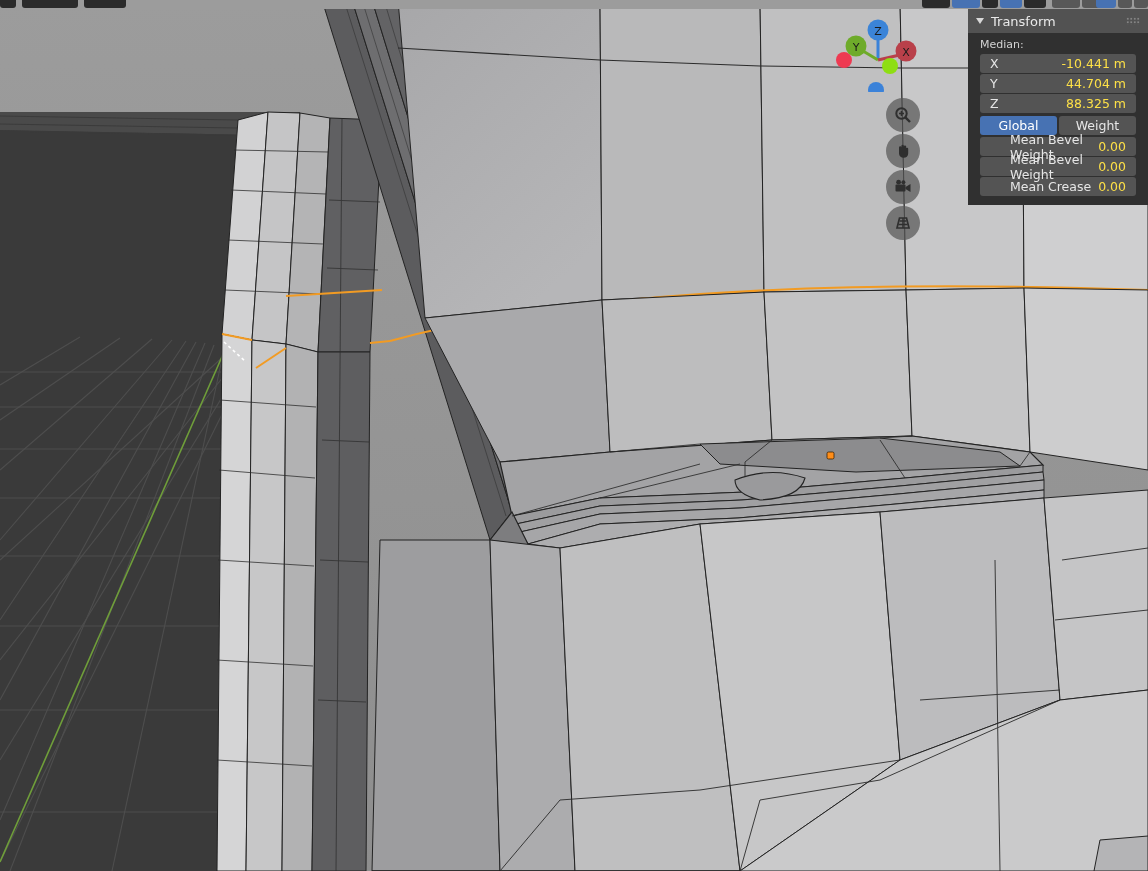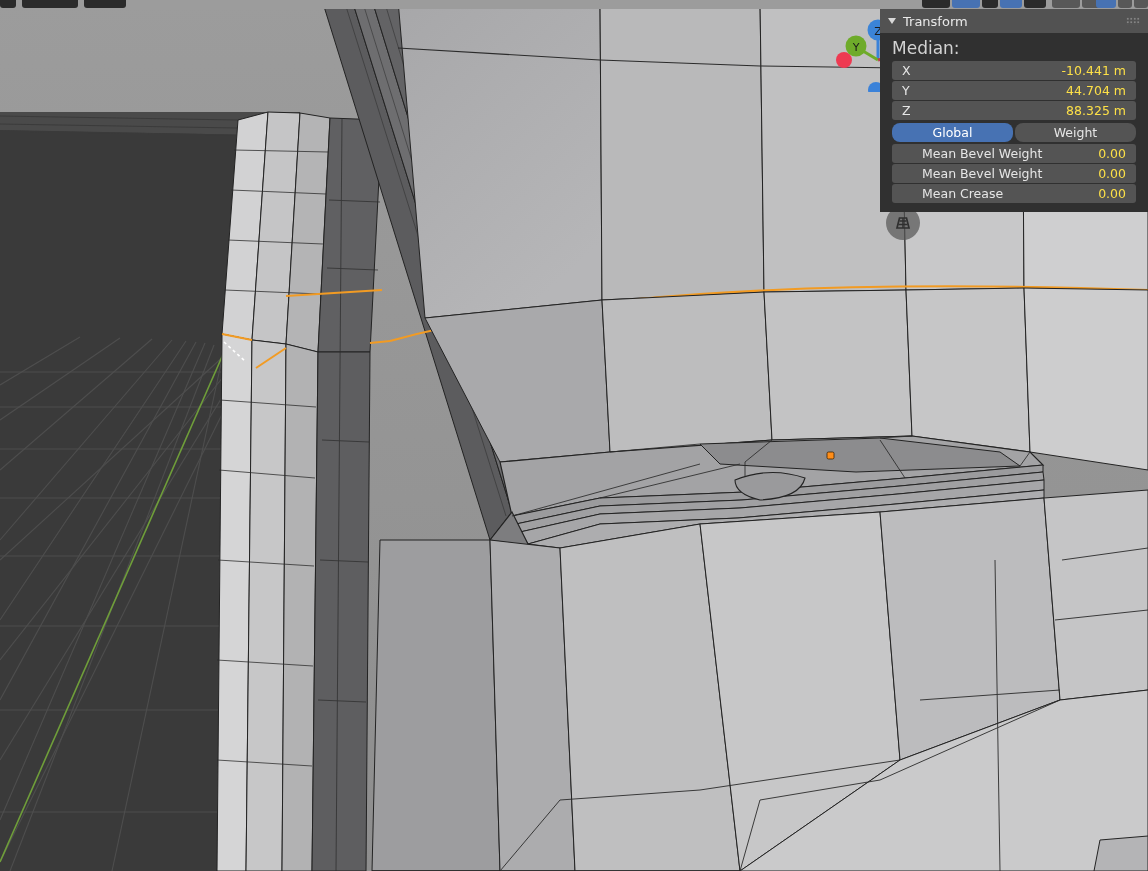--- a/index.html
+++ b/index.html
@@ -40,7 +40,7 @@
 
   
   #npanel {
-    position:absolute; right:0; top:9px; width:268px;
+    position:absolute; right:0; top:9px; width:180px;
     background:#303030; z-index:35;
     font-size:12.5px; color:#e3e3e3;
     padding-bottom:8px;

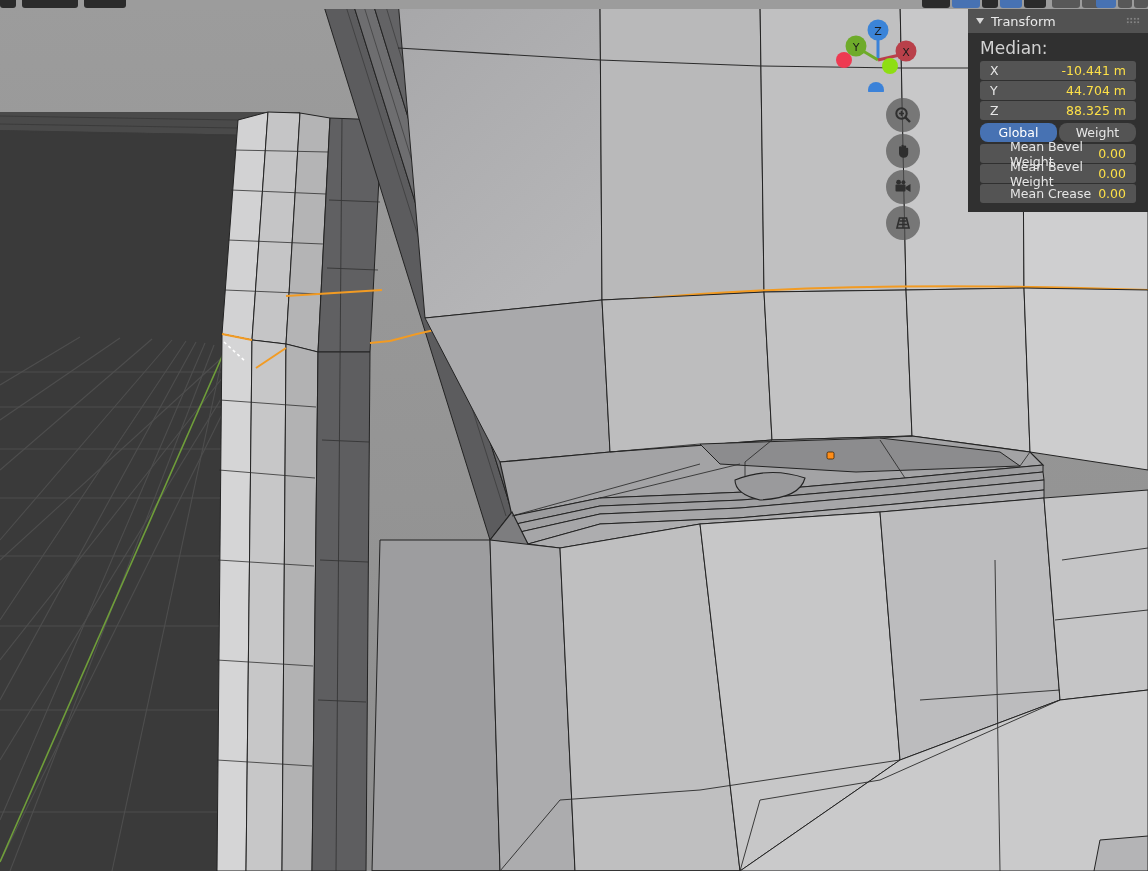--- a/index.html
+++ b/index.html
@@ -60,7 +60,7 @@
             radial-gradient(circle, #8a8a8a 40%, transparent 42%);
           background-size:3.5px 3.5px; opacity:.9; }
 
-  .sec-label { color:#d2d2d2; font-size:17px; padding:5px 0 3px 12px; }
+  .sec-label { color:#d2d2d2; font-size:11px; padding:5px 0 3px 12px; }
   .fieldrow {
     height:19px; margin:0 12px 1px 12px;
     background:#545454; border-radius:3px;

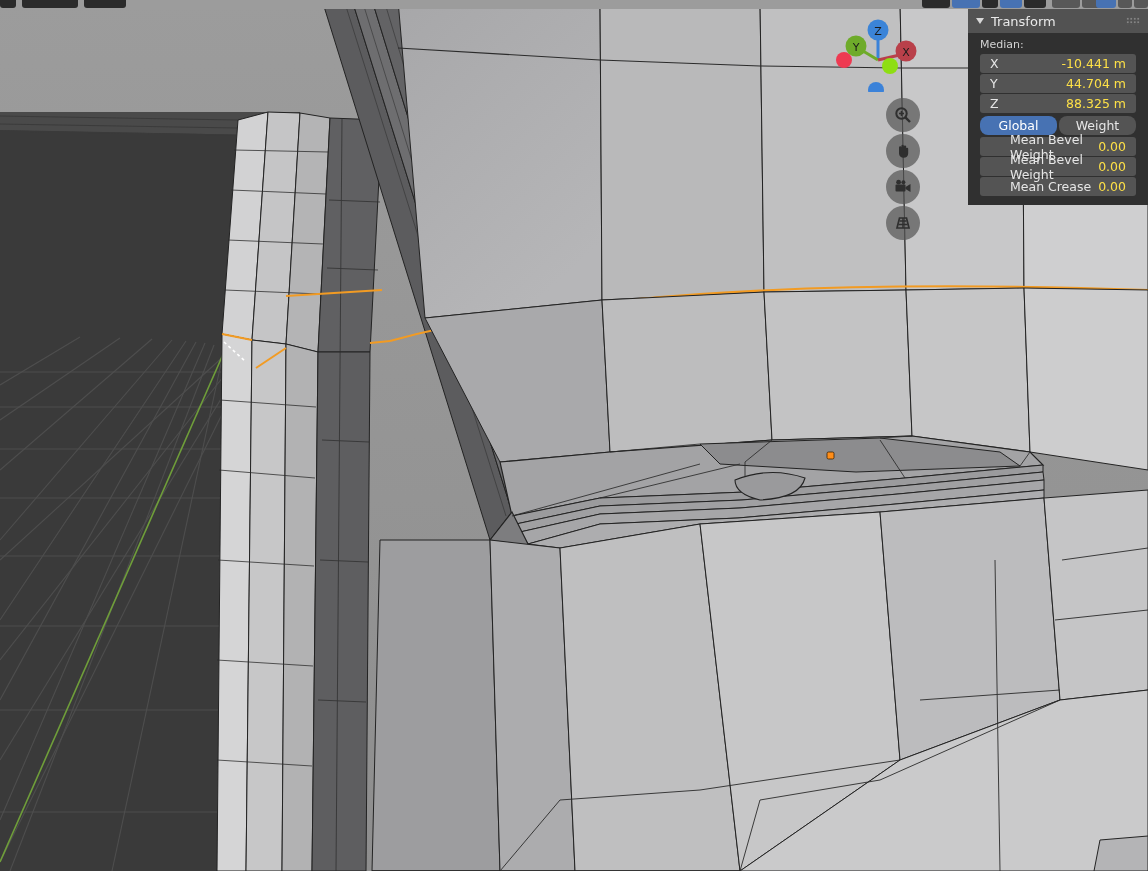--- a/index.html
+++ b/index.html
@@ -71,7 +71,7 @@
   .fieldrow.indent { padding-left:30px; }
   .togglerow { display:flex; margin:3px 12px 2px 12px; gap:2px; }
   .toggle {
-    flex:1; height:19px; border-radius:8px; background:#545454;
+    flex:1; height:19px; border-radius:3px; background:#545454;
     display:flex; align-items:center; justify-content:center;
     font-size:12.5px; color:#e6e6e6;
   }

